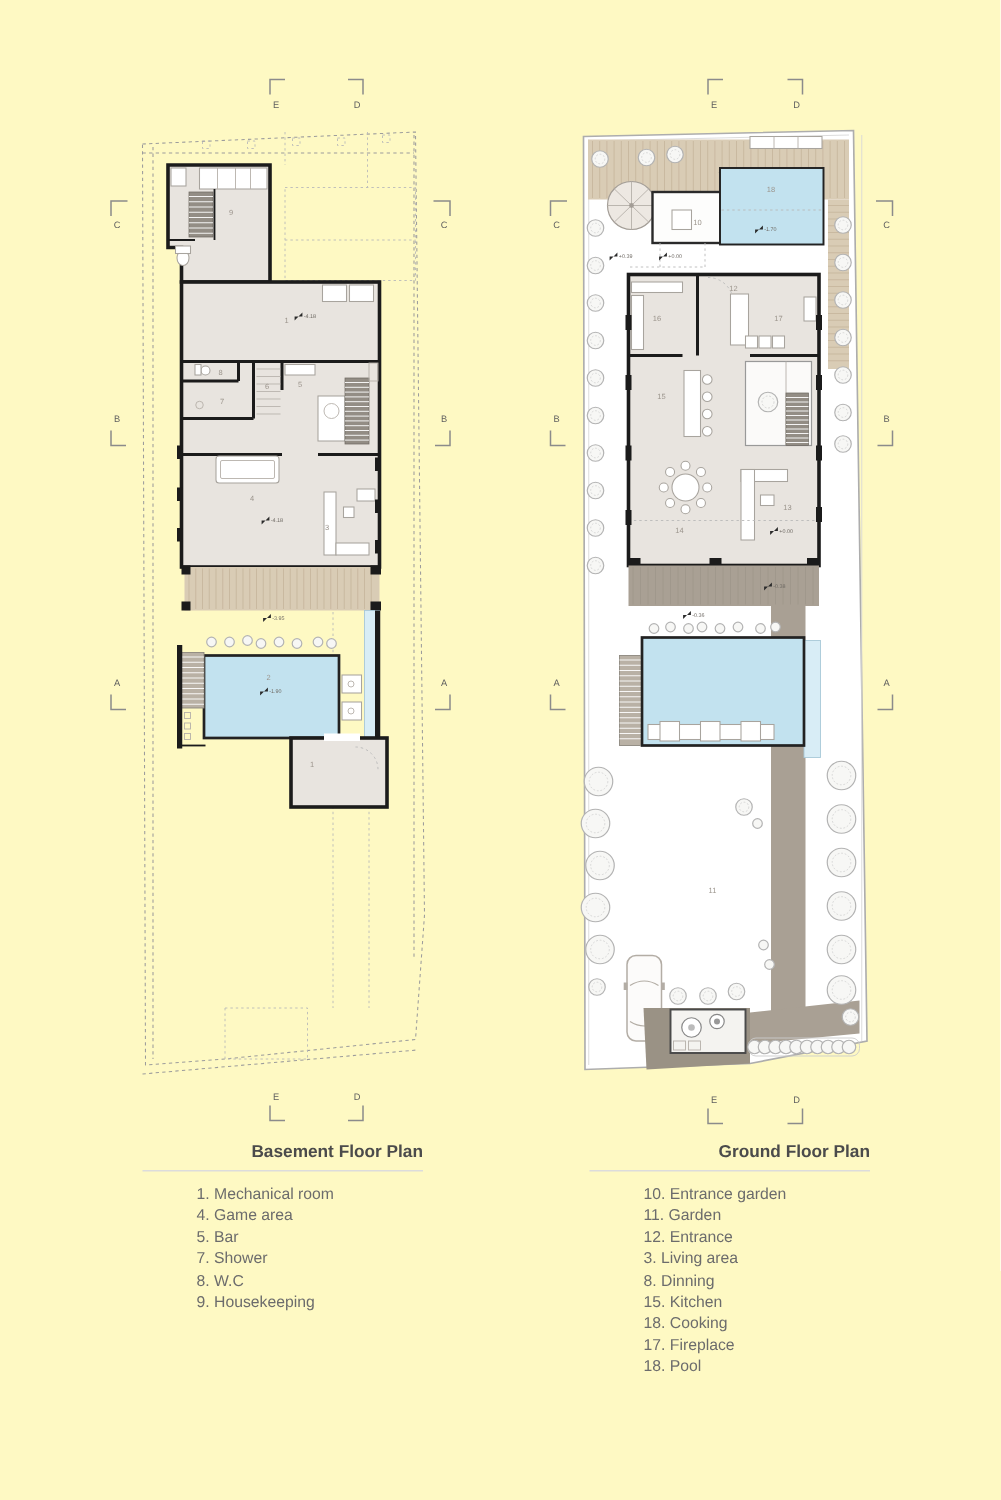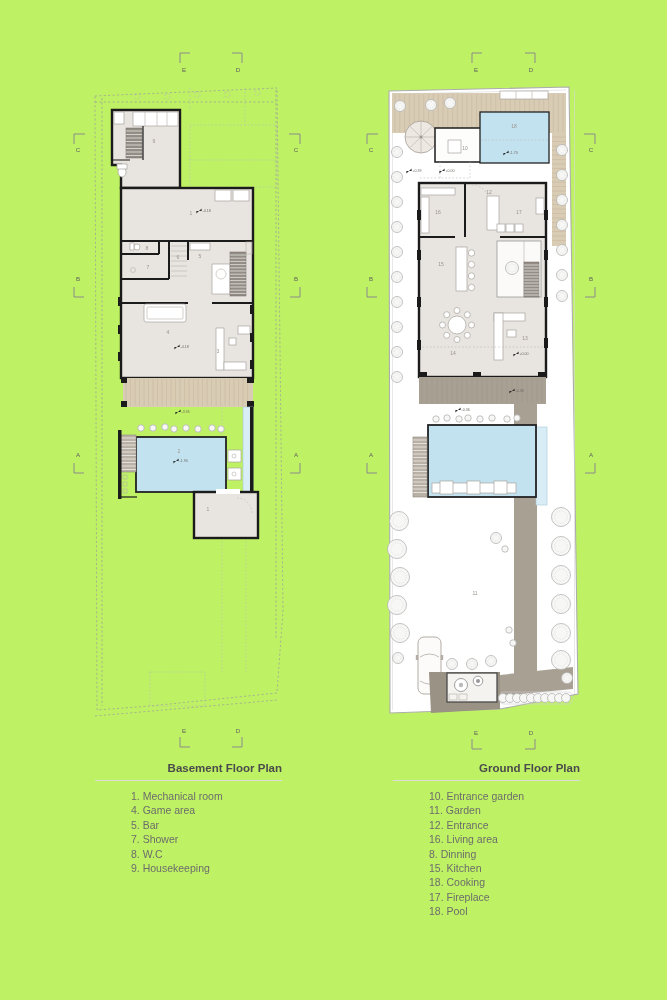--- a/index.html
+++ b/index.html
@@ -3,7 +3,7 @@
 <meta charset="utf-8">
 <style>
   html,body{margin:0;padding:0;background:#fff;}
-  .page{position:relative;width:667px;height:1000px;background:#bef264;overflow:hidden;
+  .page{position:relative;width:667px;height:1000px;background:#fef9c3;overflow:hidden;
         font-family:"Liberation Sans",sans-serif;}
   svg{position:absolute;overflow:visible;}
   svg text{font-family:"Liberation Sans",sans-serif;}

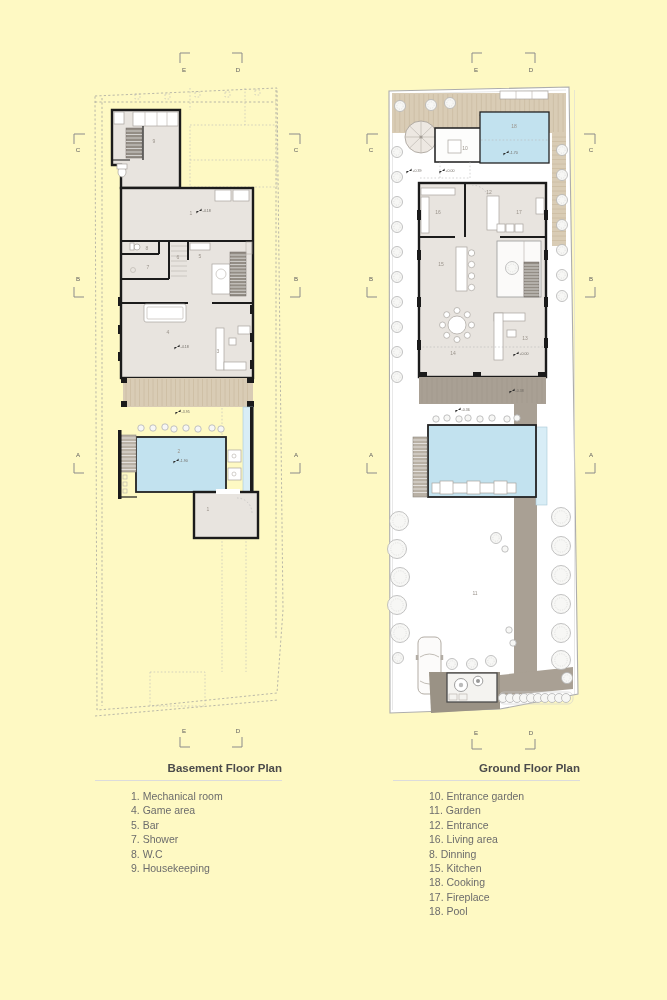--- a/index.html
+++ b/index.html
@@ -744,7 +744,7 @@
     <div class="legend-item">10. Entrance garden</div>
     <div class="legend-item">11. Garden</div>
     <div class="legend-item">12. Entrance</div>
-    <div class="legend-item">16. Living area</div>
+    <div class="legend-item">3. Living area</div>
     <div class="legend-item">8. Dinning</div>
     <div class="legend-item">15. Kitchen</div>
     <div class="legend-item">18. Cooking</div>

